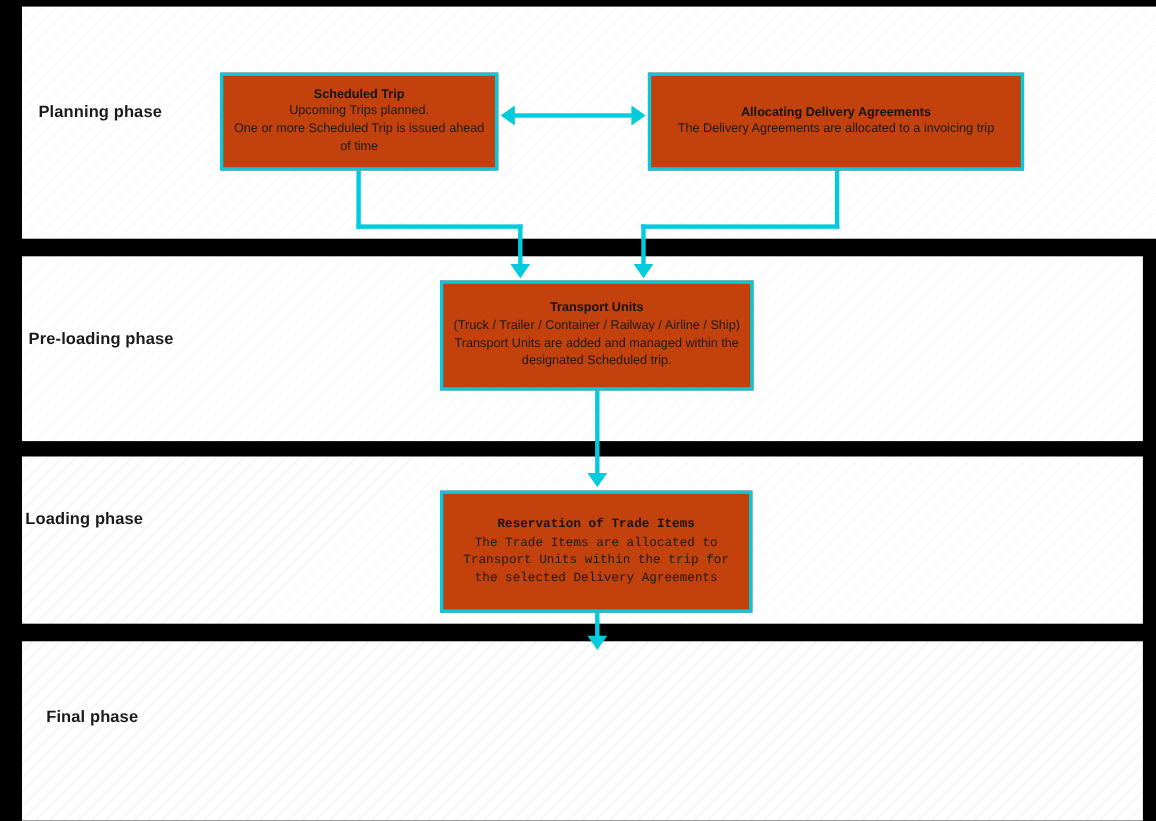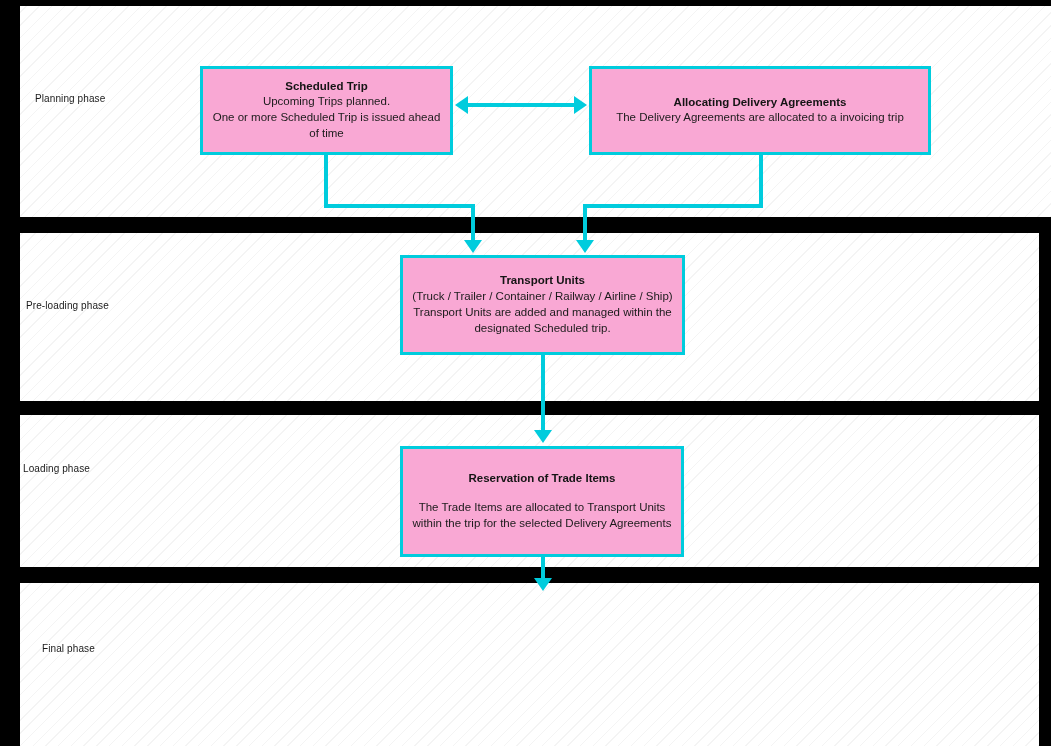--- a/index.html
+++ b/index.html
@@ -48,7 +48,7 @@
   .node {
     position: absolute;
     box-sizing: border-box;
-    background: #f9a8d4;
+    background: #c2410c;
     border: 3px solid #00ccdd;
     display: flex;
     flex-direction: column;

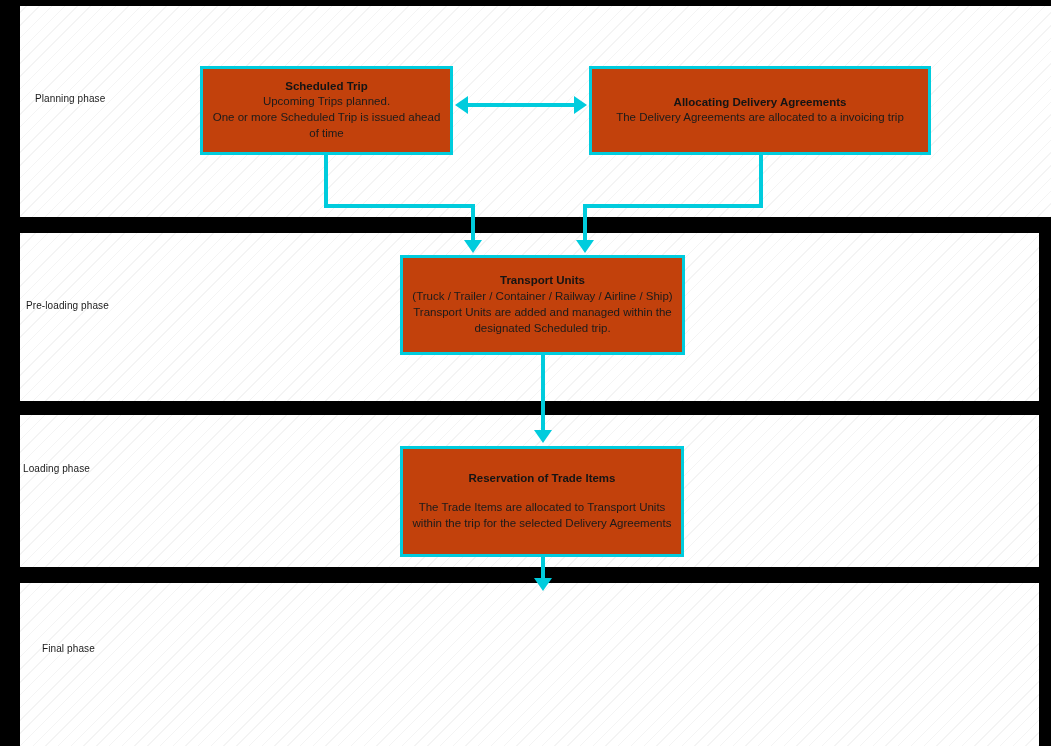--- a/index.html
+++ b/index.html
@@ -37,8 +37,8 @@
 
   .band-label {
     position: absolute;
-    font-size: 10px;
-    font-weight: normal;
+    font-size: 15px;
+    font-weight: bold;
     color: #1a1a1a;
     white-space: nowrap;
     letter-spacing: 0.1px;

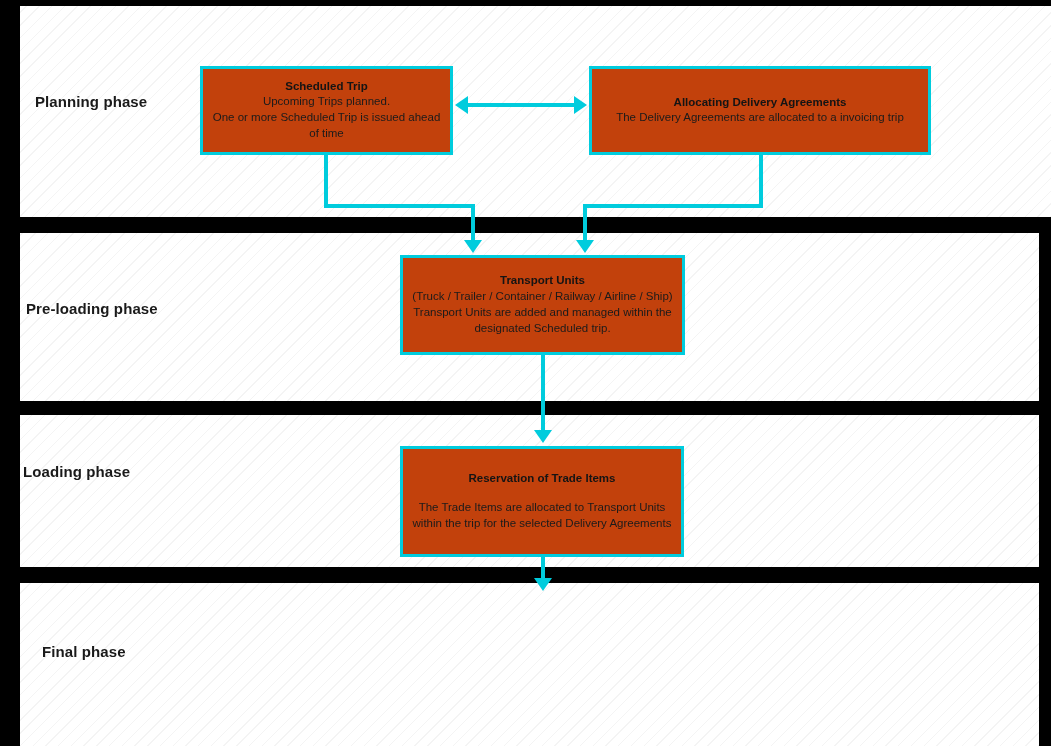--- a/index.html
+++ b/index.html
@@ -161,7 +161,7 @@
     <div class="node-body">Transport Units are added and managed within the designated Scheduled trip.</div>
   </div>
 
-  <div class="node" style="left:400px; top:446px; width:284px; height:111px;">
+  <div class="node" style="left:400px; top:446px; width:284px; height:111px;font-family:Liberation Mono, monospace;">
     <div class="node-title">Reservation of Trade Items</div>
     <div class="gap-sm"></div>
     <div class="node-body">The Trade Items are allocated to Transport Units within the trip for the selected Delivery Agreements</div>

